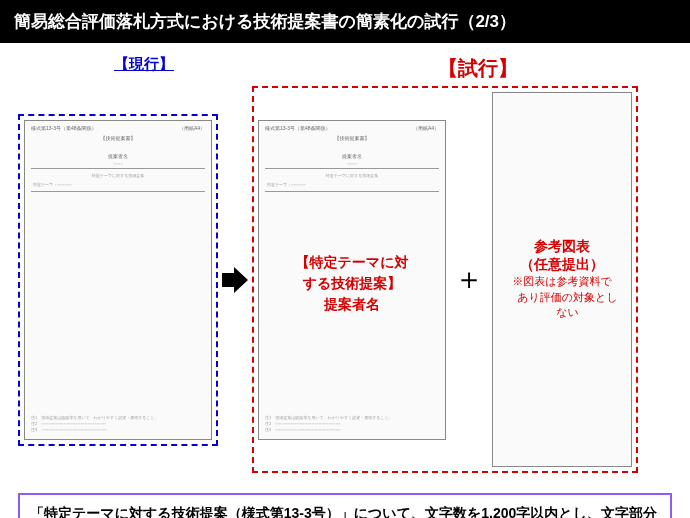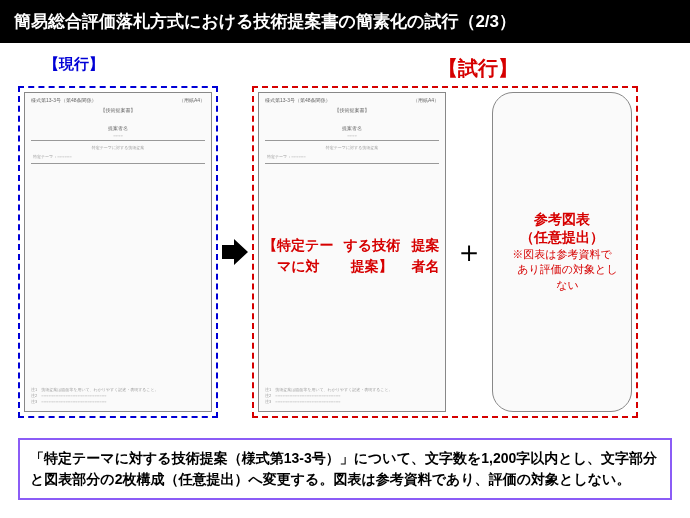--- a/index.html
+++ b/index.html
@@ -7,7 +7,7 @@
   .header { background: #000000; color: #fff; padding: 10px 14px; font-size: 17px; font-weight: bold; }
   .content { padding: 12px 18px 10px; }
   .labels-row { display: flex; }
-  .label-genkou { color: #0000d6; font-weight: bold; font-size: 15px; width: 200px; margin-left: 26px; }
+  .label-genkou { color: #0000d6; font-weight: bold; font-size: 15px; width: 200px; text-align: center; margin-left: 26px; text-decoration: underline; }
   .label-shikou { color: #d60000; font-weight: bold; font-size: 20px; flex: 1; text-align: center; margin-left: 40px; }
   .panels-row { display: flex; align-items: center; margin-top: 4px; }
   .dashed-blue { border: 2px dashed #0000d6; padding: 4px; }

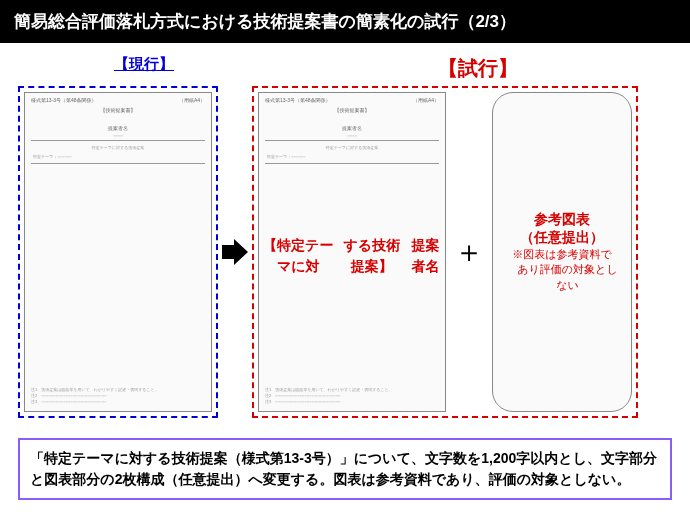--- a/index.html
+++ b/index.html
@@ -15,7 +15,7 @@
   .doc { border: 1px solid #888; background: #fafafa; position: relative; overflow: hidden; }
   .doc.current { width: 188px; height: 320px; }
   .doc.trial-a { width: 188px; height: 320px; }
-  .doc.trial-b { width: 140px; height: 320px; display: flex; flex-direction: column; justify-content: center; align-items: center; border-radius: 21px; }
+  .doc.trial-b { width: 140px; height: 375px; display: flex; flex-direction: column; justify-content: center; align-items: center; }
   .doc .tiny-head { font-size: 5px; color: #666; padding: 4px 6px 2px; display: flex; justify-content: space-between; }
   .doc .tiny-title { font-size: 5px; color: #666; text-align: center; padding: 2px 0 6px; }
   .doc .tiny-sub { font-size: 5px; color: #666; text-align: center; padding: 6px 0 2px; }

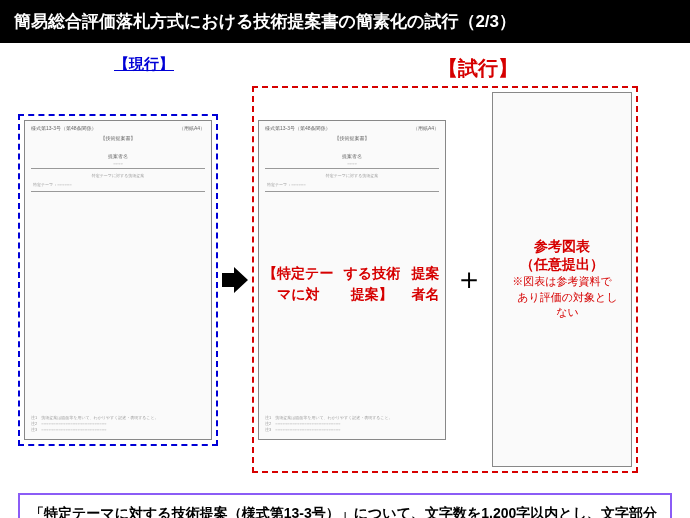--- a/index.html
+++ b/index.html
@@ -22,7 +22,7 @@
   .doc .tiny-line { font-size: 4px; color: #999; text-align: center; }
   .doc hr { border: none; border-top: 1px solid #999; margin: 2px 6px; }
   .doc .body-area { height: 180px; }
-  .doc .body-area.red-text { display: flex; flex-direction: row; justify-content: center; align-items: center; color: #d60000; font-weight: bold; font-size: 14px; line-height: 1.5; text-align: center; }
+  .doc .body-area.red-text { display: flex; flex-direction: column; justify-content: center; align-items: center; color: #d60000; font-weight: bold; font-size: 14px; line-height: 1.5; text-align: center; }
   .doc .foot-lines { position: absolute; bottom: 6px; left: 6px; right: 6px; font-size: 4px; color: #999; line-height: 1.5; }
   .trial-b-title { color: #d60000; font-weight: bold; font-size: 14px; text-align: center; }
   .trial-b-sub { color: #d60000; font-size: 11px; text-align: left; line-height: 1.4; padding: 0 6px; }

